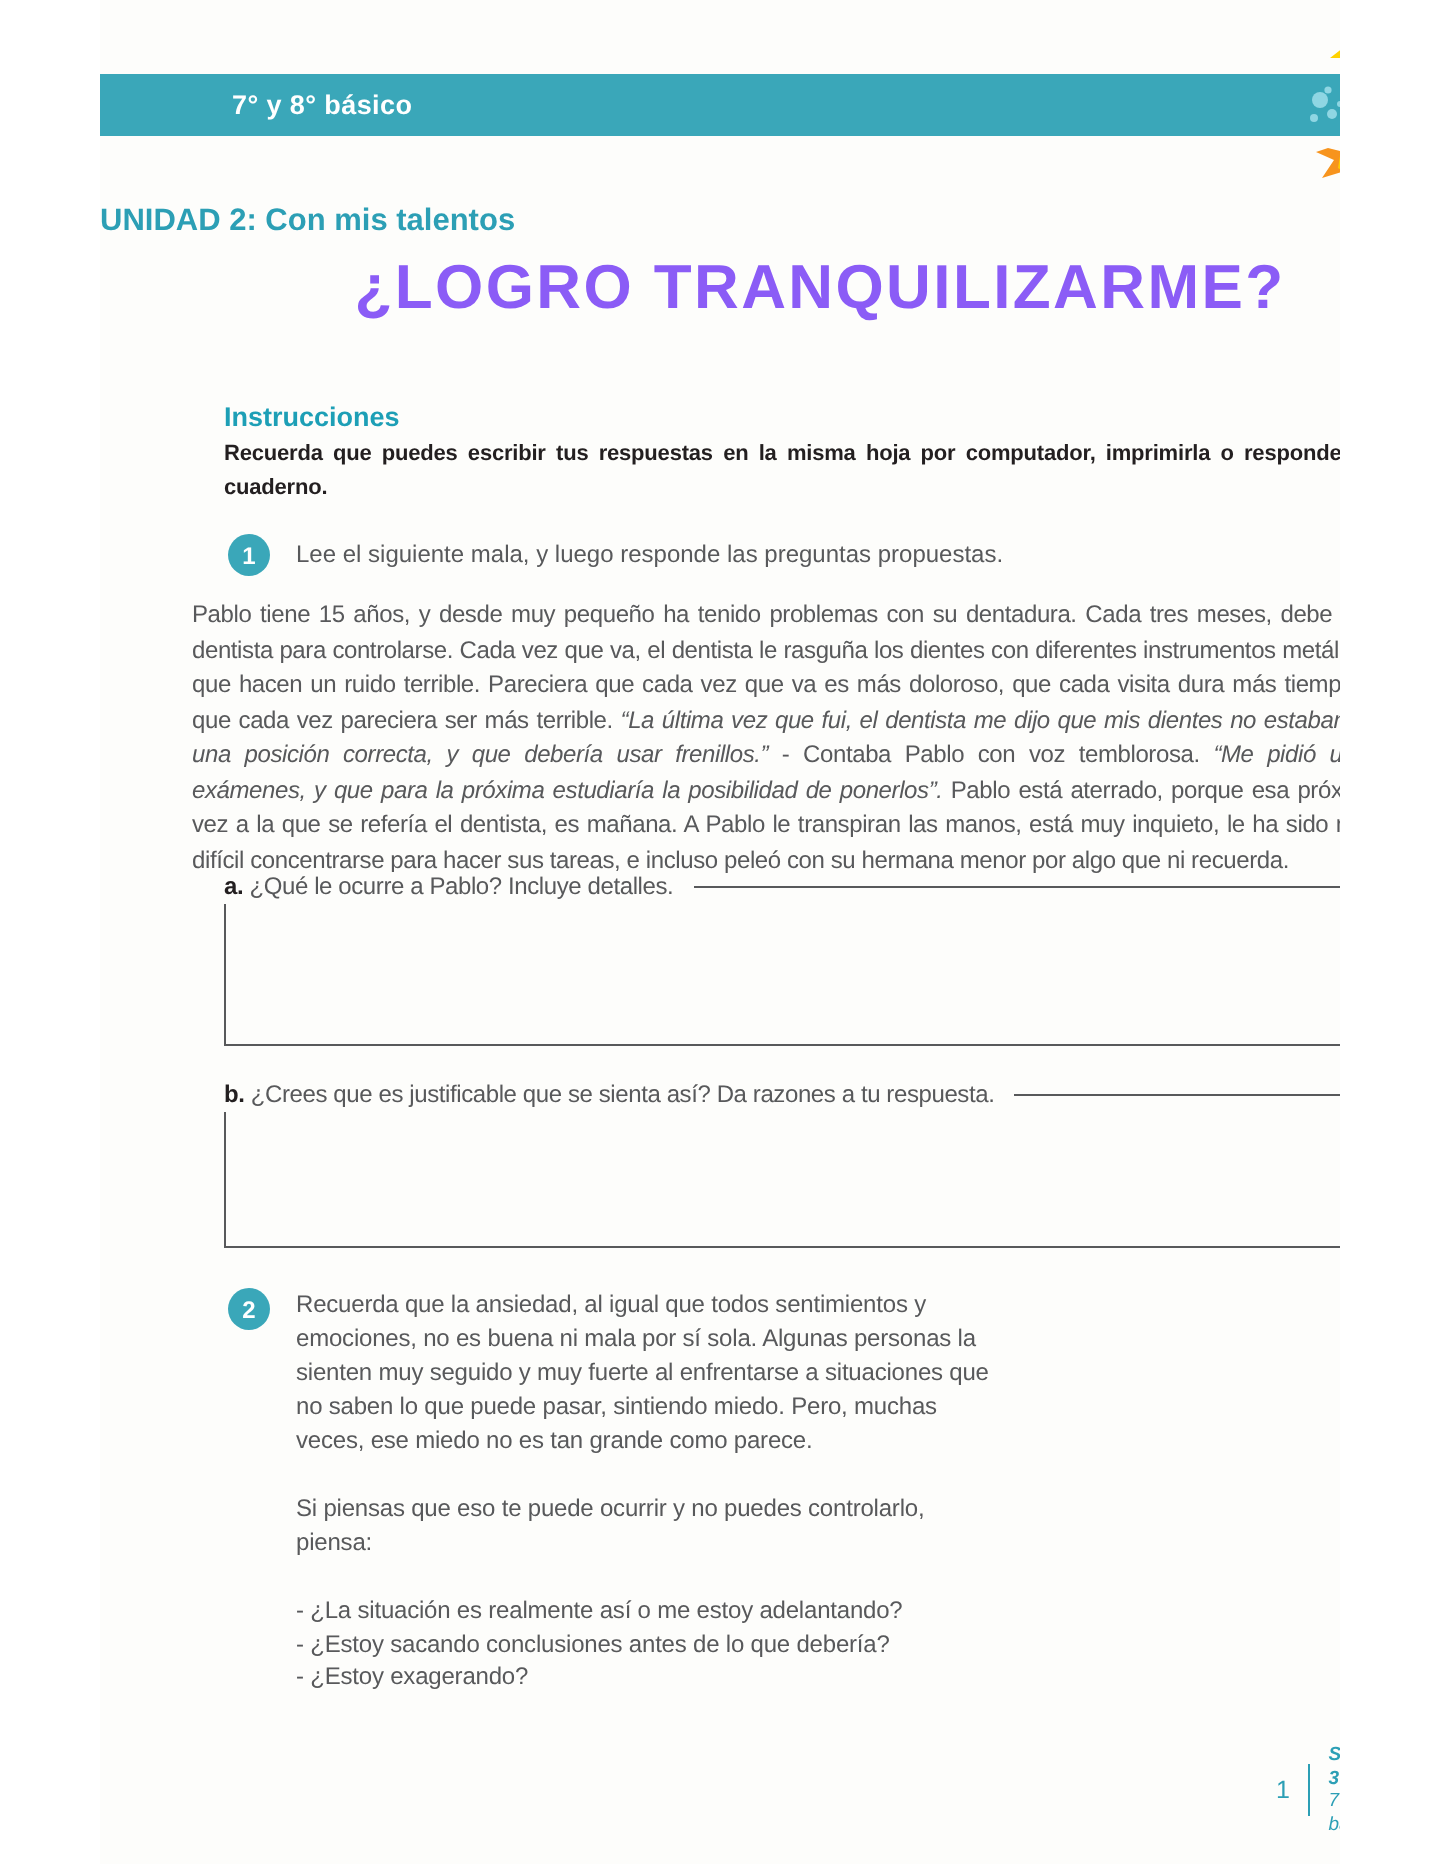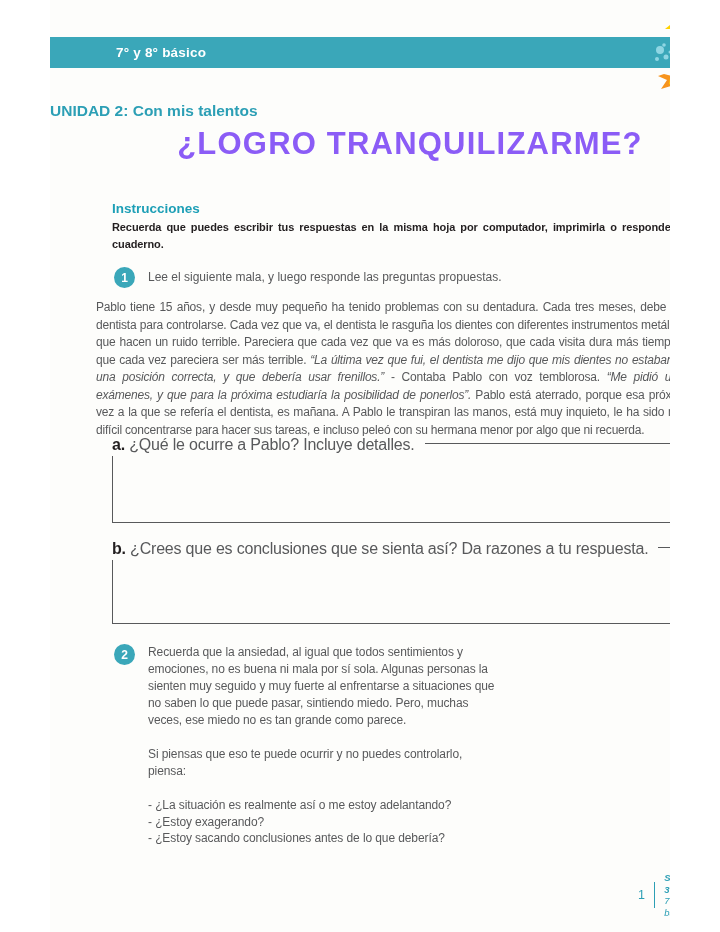--- a/index.html
+++ b/index.html
@@ -65,7 +65,7 @@
   .box-b { top:547px; height:77px; }
   .q-label {
     position:absolute; top:-8px; left:-1px; background:#fdfdfb;
-    padding:0 10px 2px 0; font-size:16px; color:#58595b; white-space:nowrap; letter-spacing:-0.2px;
+    padding:0 10px 2px 0; font-size:12px; color:#58595b; white-space:nowrap; letter-spacing:-0.2px;
   }
   .q-label b { color:#231f20; }
   

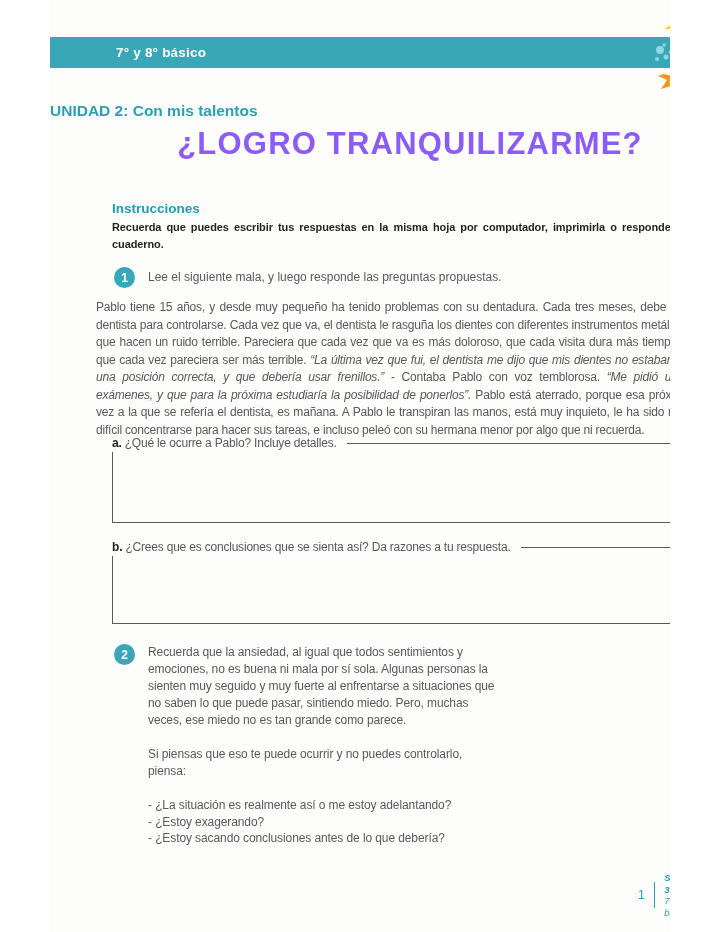--- a/index.html
+++ b/index.html
@@ -166,7 +166,7 @@
   </div>
 
   <div class="answer-box box-b">
-    <div class="q-label"><b>b.</b><span> ¿Crees que es conclusiones que se sienta así? Da razones a tu respuesta.</span></div>
+    <div class="q-label"><b>b.</b><span> ¿Crees que es justificable que se sienta así? Da razones a tu respuesta.</span></div>
   </div>
 
   <div class="step step2">

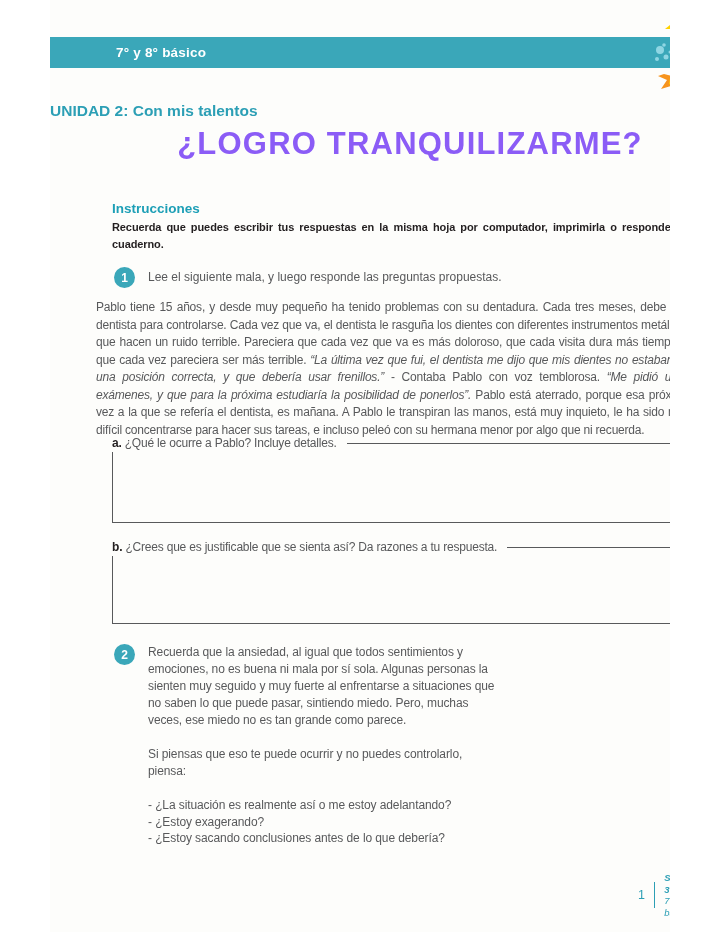--- a/index.html
+++ b/index.html
@@ -176,8 +176,8 @@
       <p>Si piensas que eso te puede ocurrir y no puedes controlarlo, piensa:</p>
       <div class="bullets">
           <div>- ¿La situación es realmente así o me estoy adelantando?</div>
+          <div>- ¿Estoy sacando conclusiones antes de lo que debería?</div>
           <div>- ¿Estoy exagerando?</div>
-          <div>- ¿Estoy sacando conclusiones antes de lo que debería?</div>
         </div>
     </div>
   </div>

